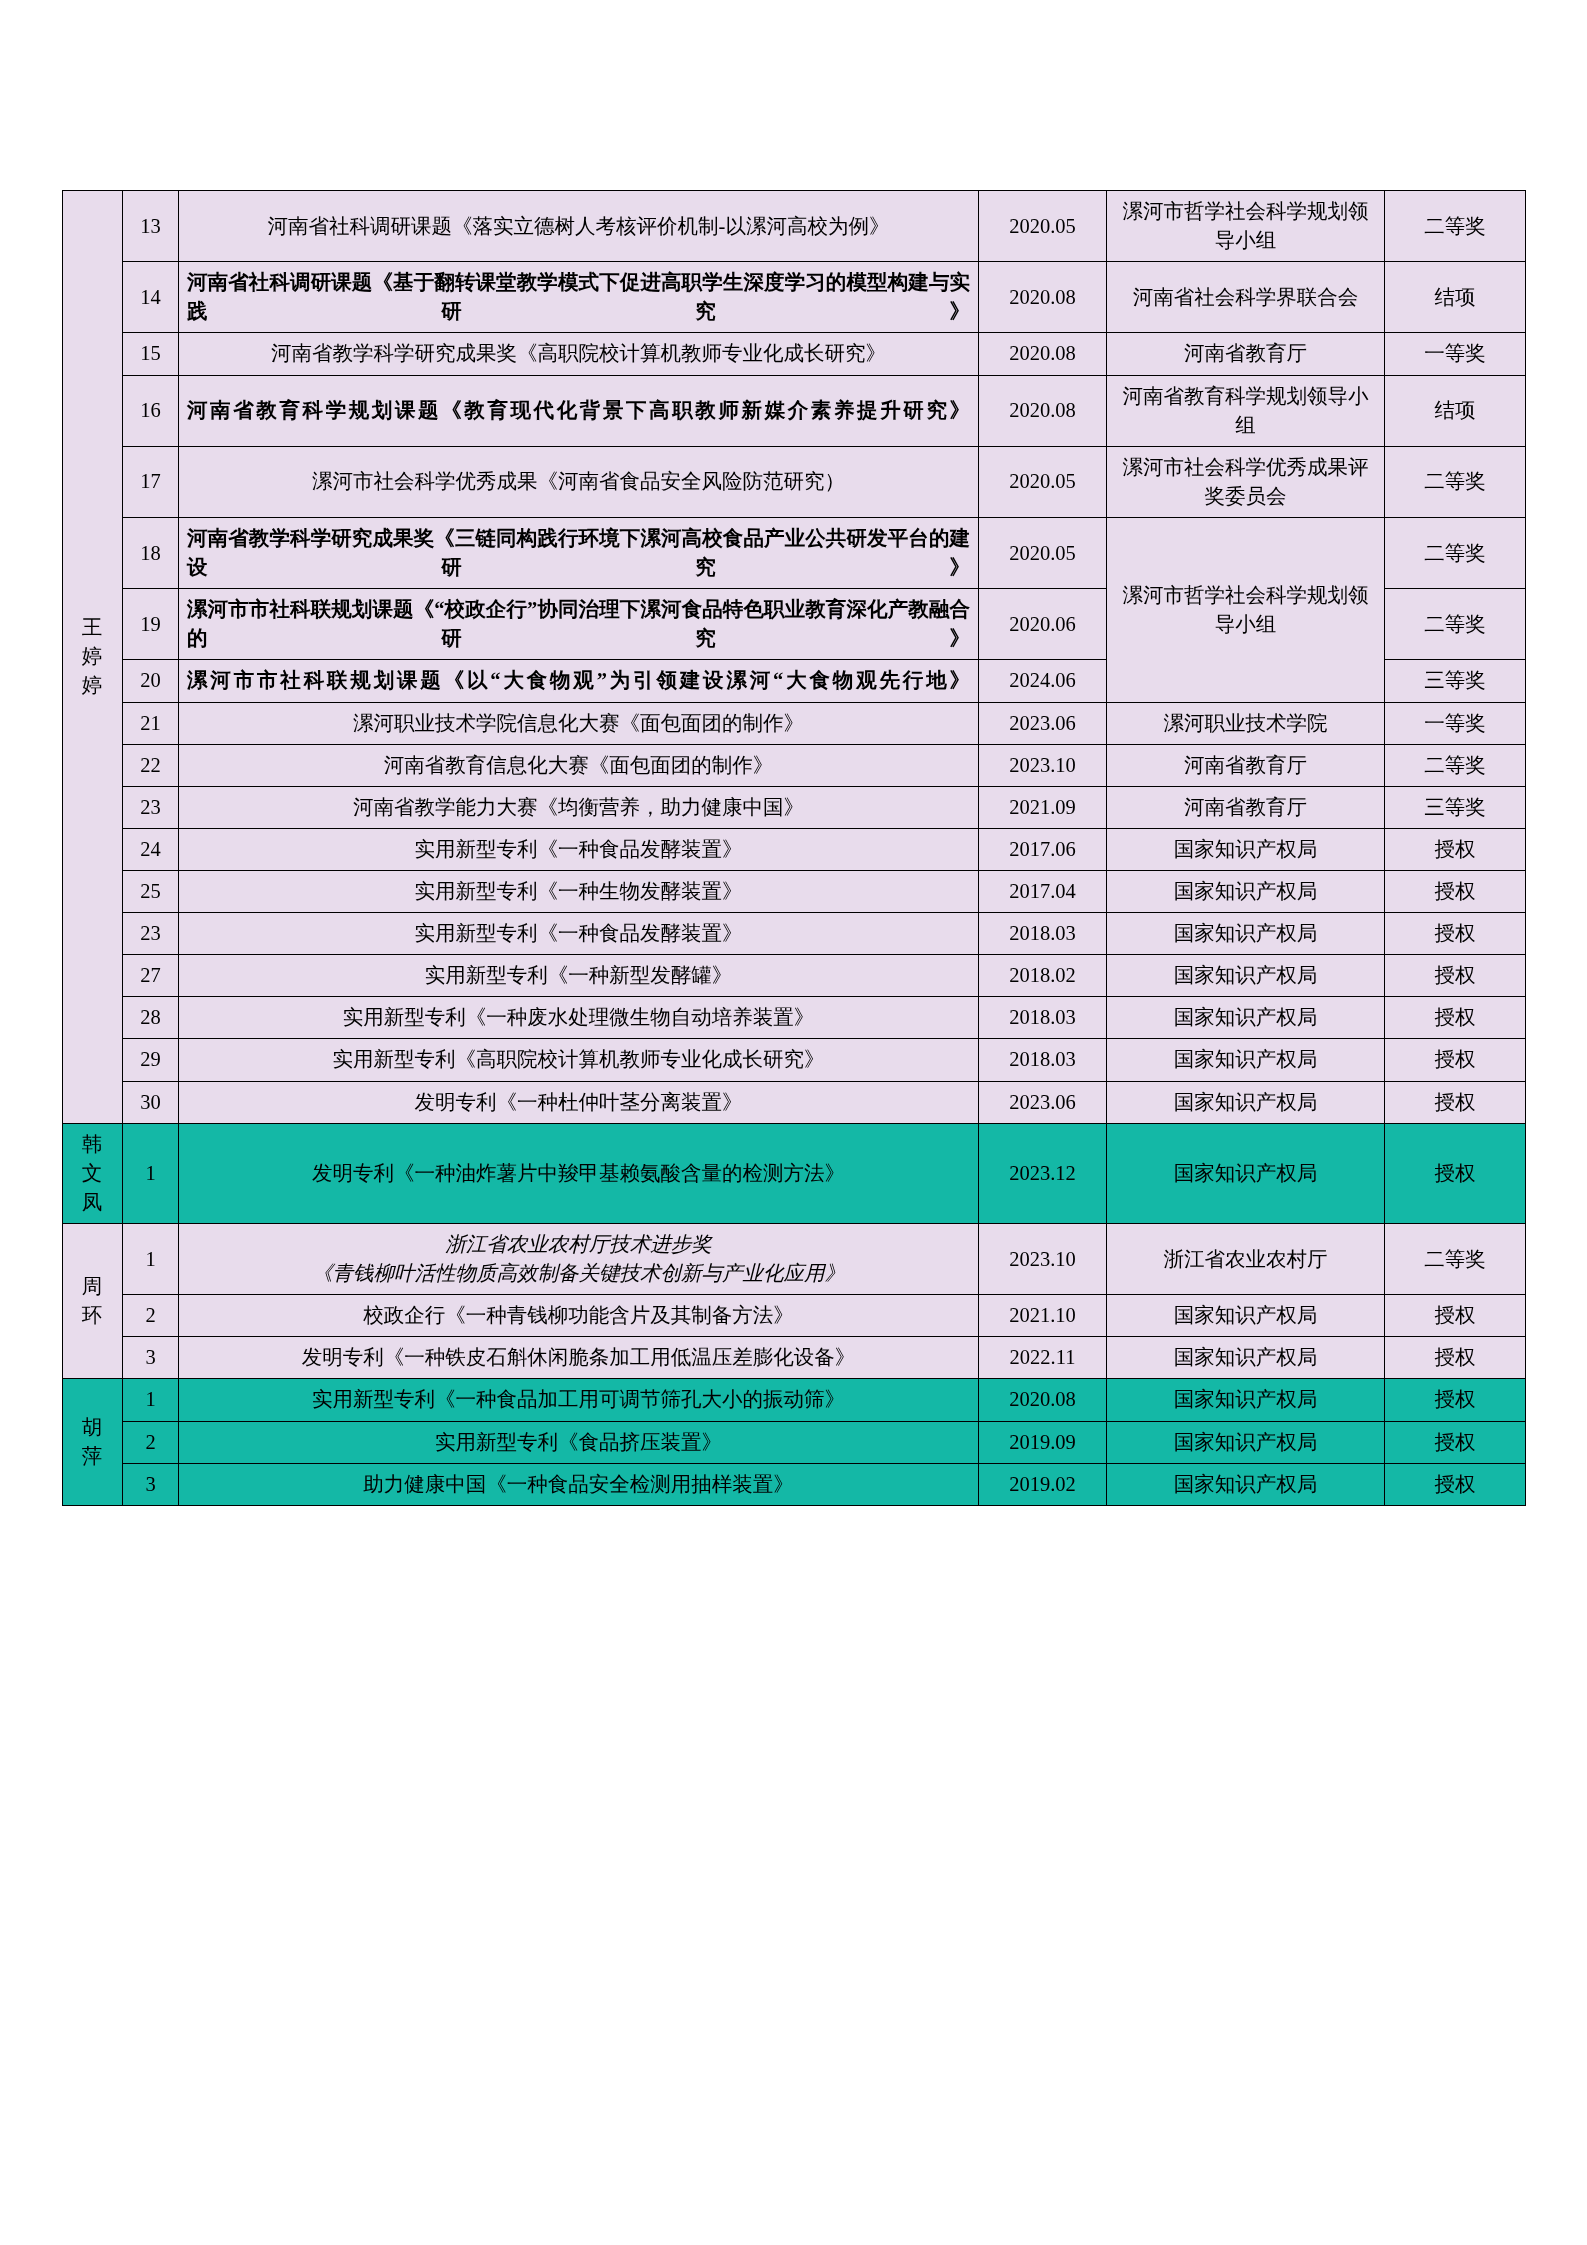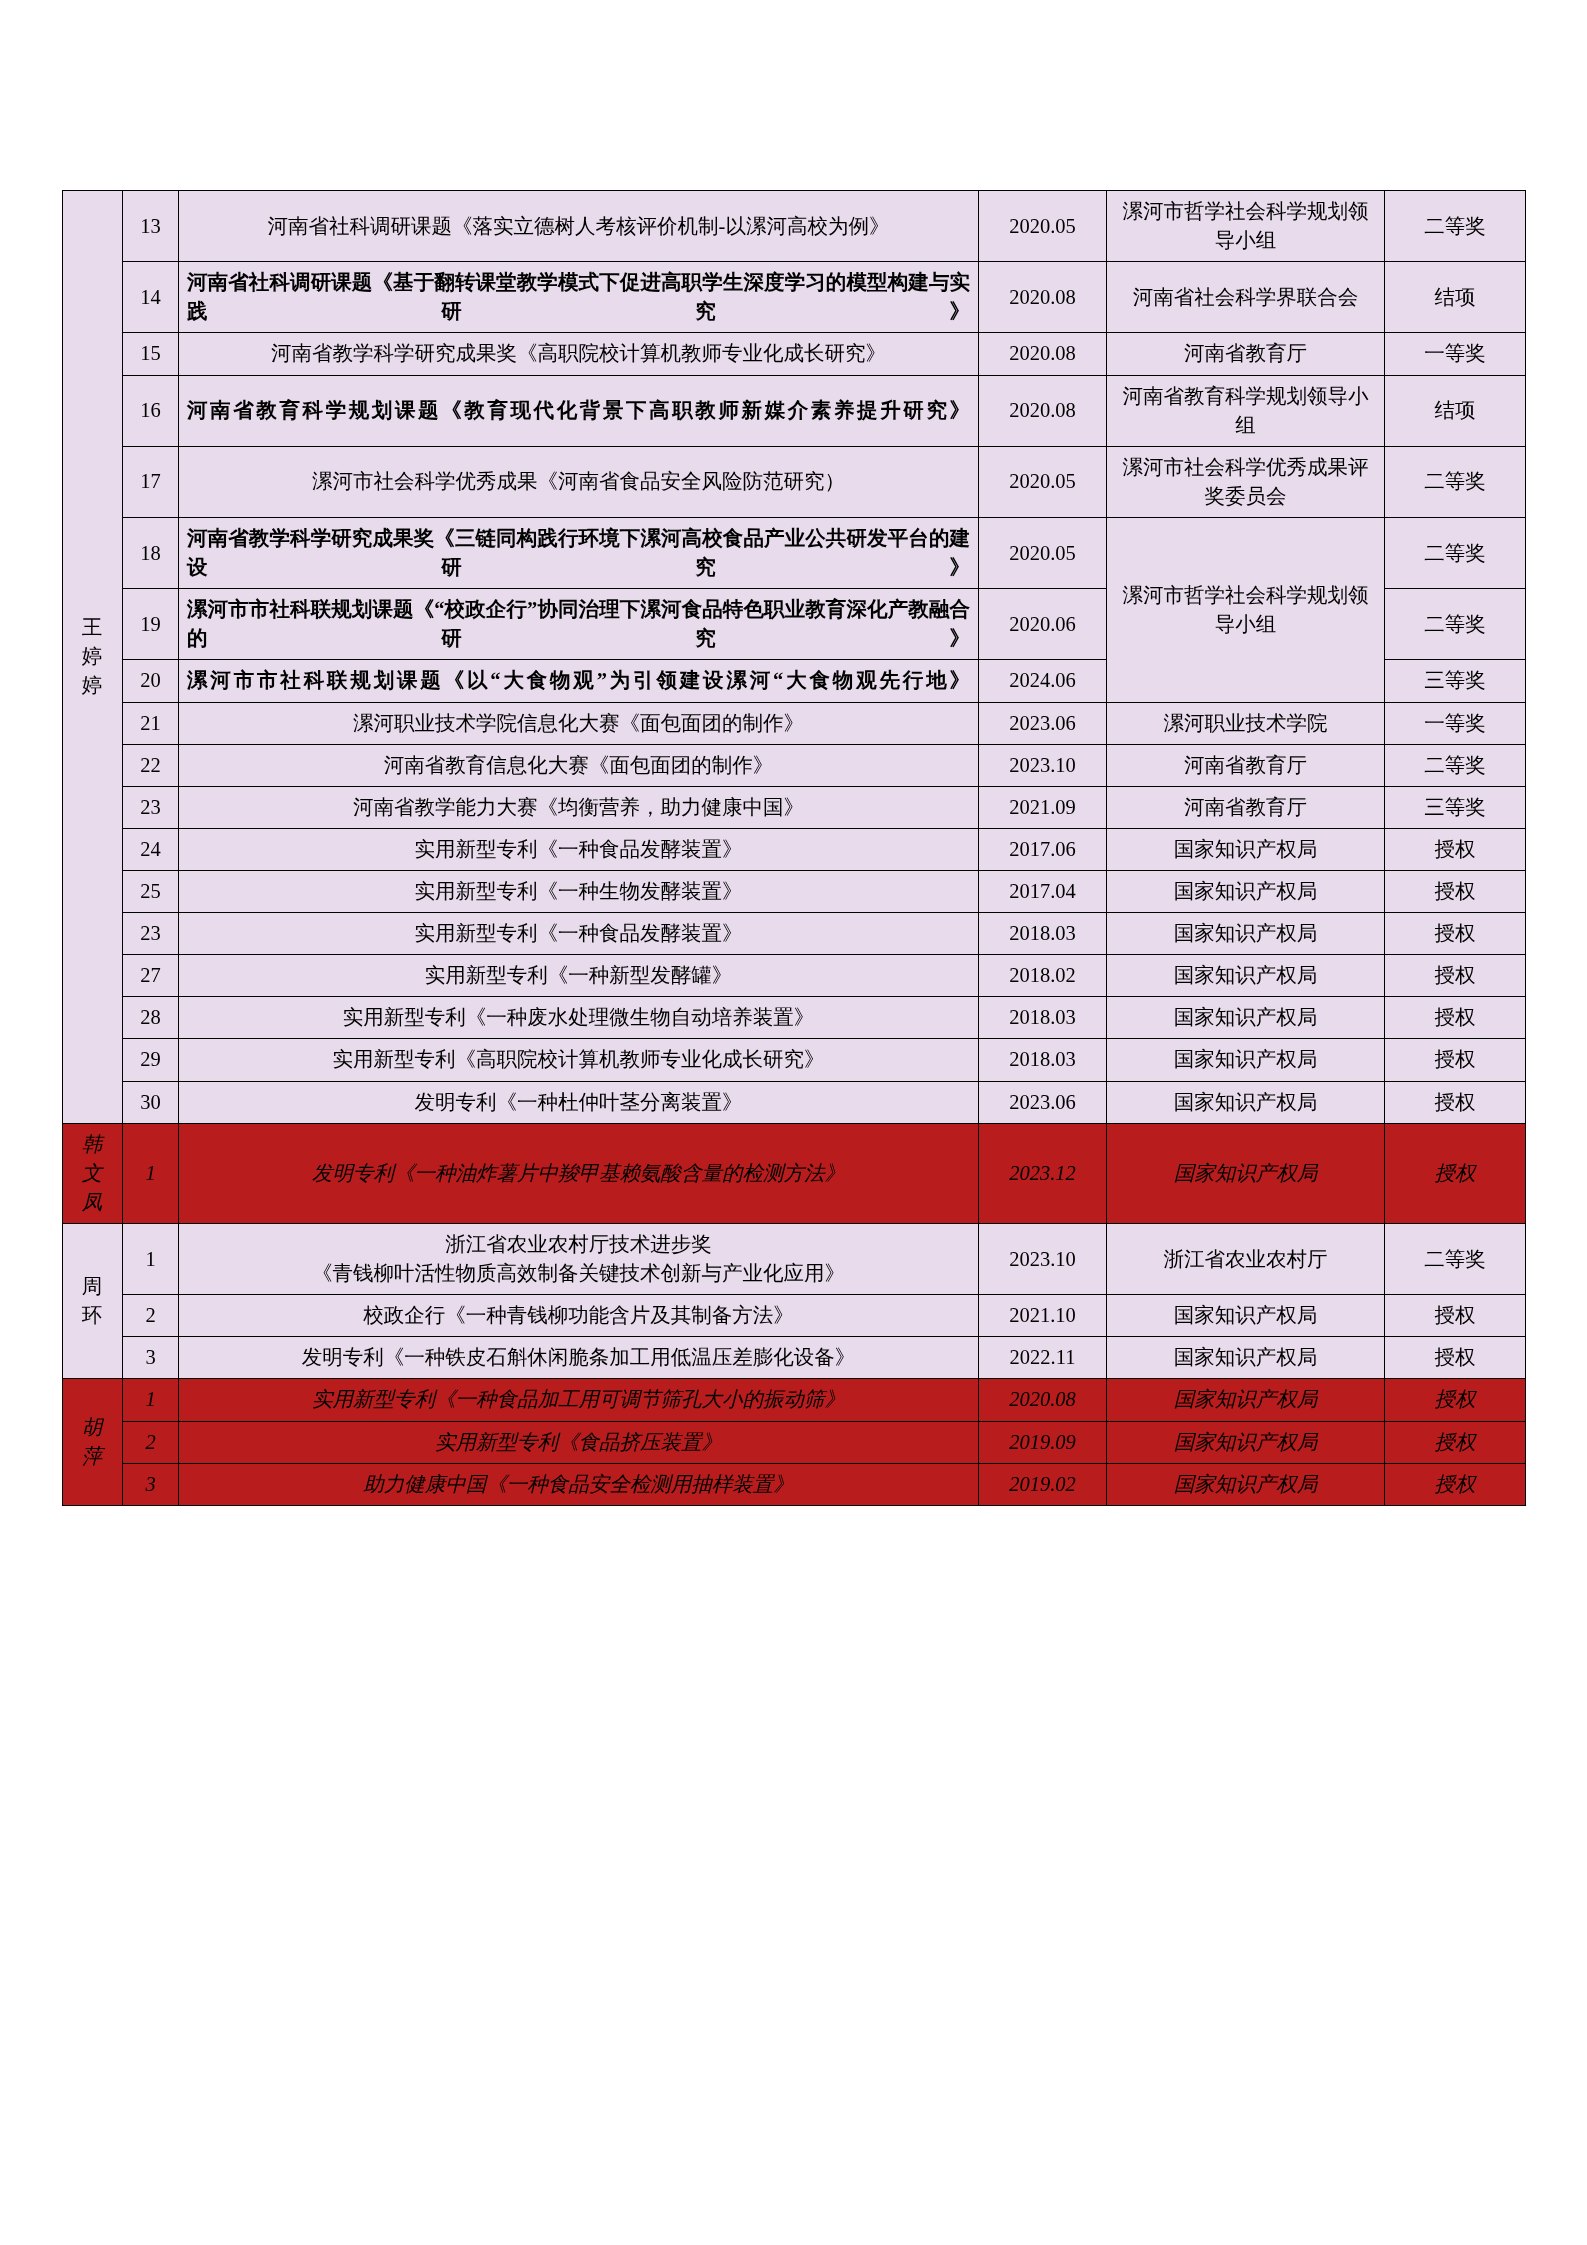--- a/index.html
+++ b/index.html
@@ -44,7 +44,7 @@
   col.c-level { width: 141px; }
 
   .bg-purple { background: #e8dcec; }
-  .bg-yellow { background: #b91c1c; font-style: italic; }
+  .bg-yellow { background: #14b8a6; }
 
   td.name-cell {
     font-size: 21px;

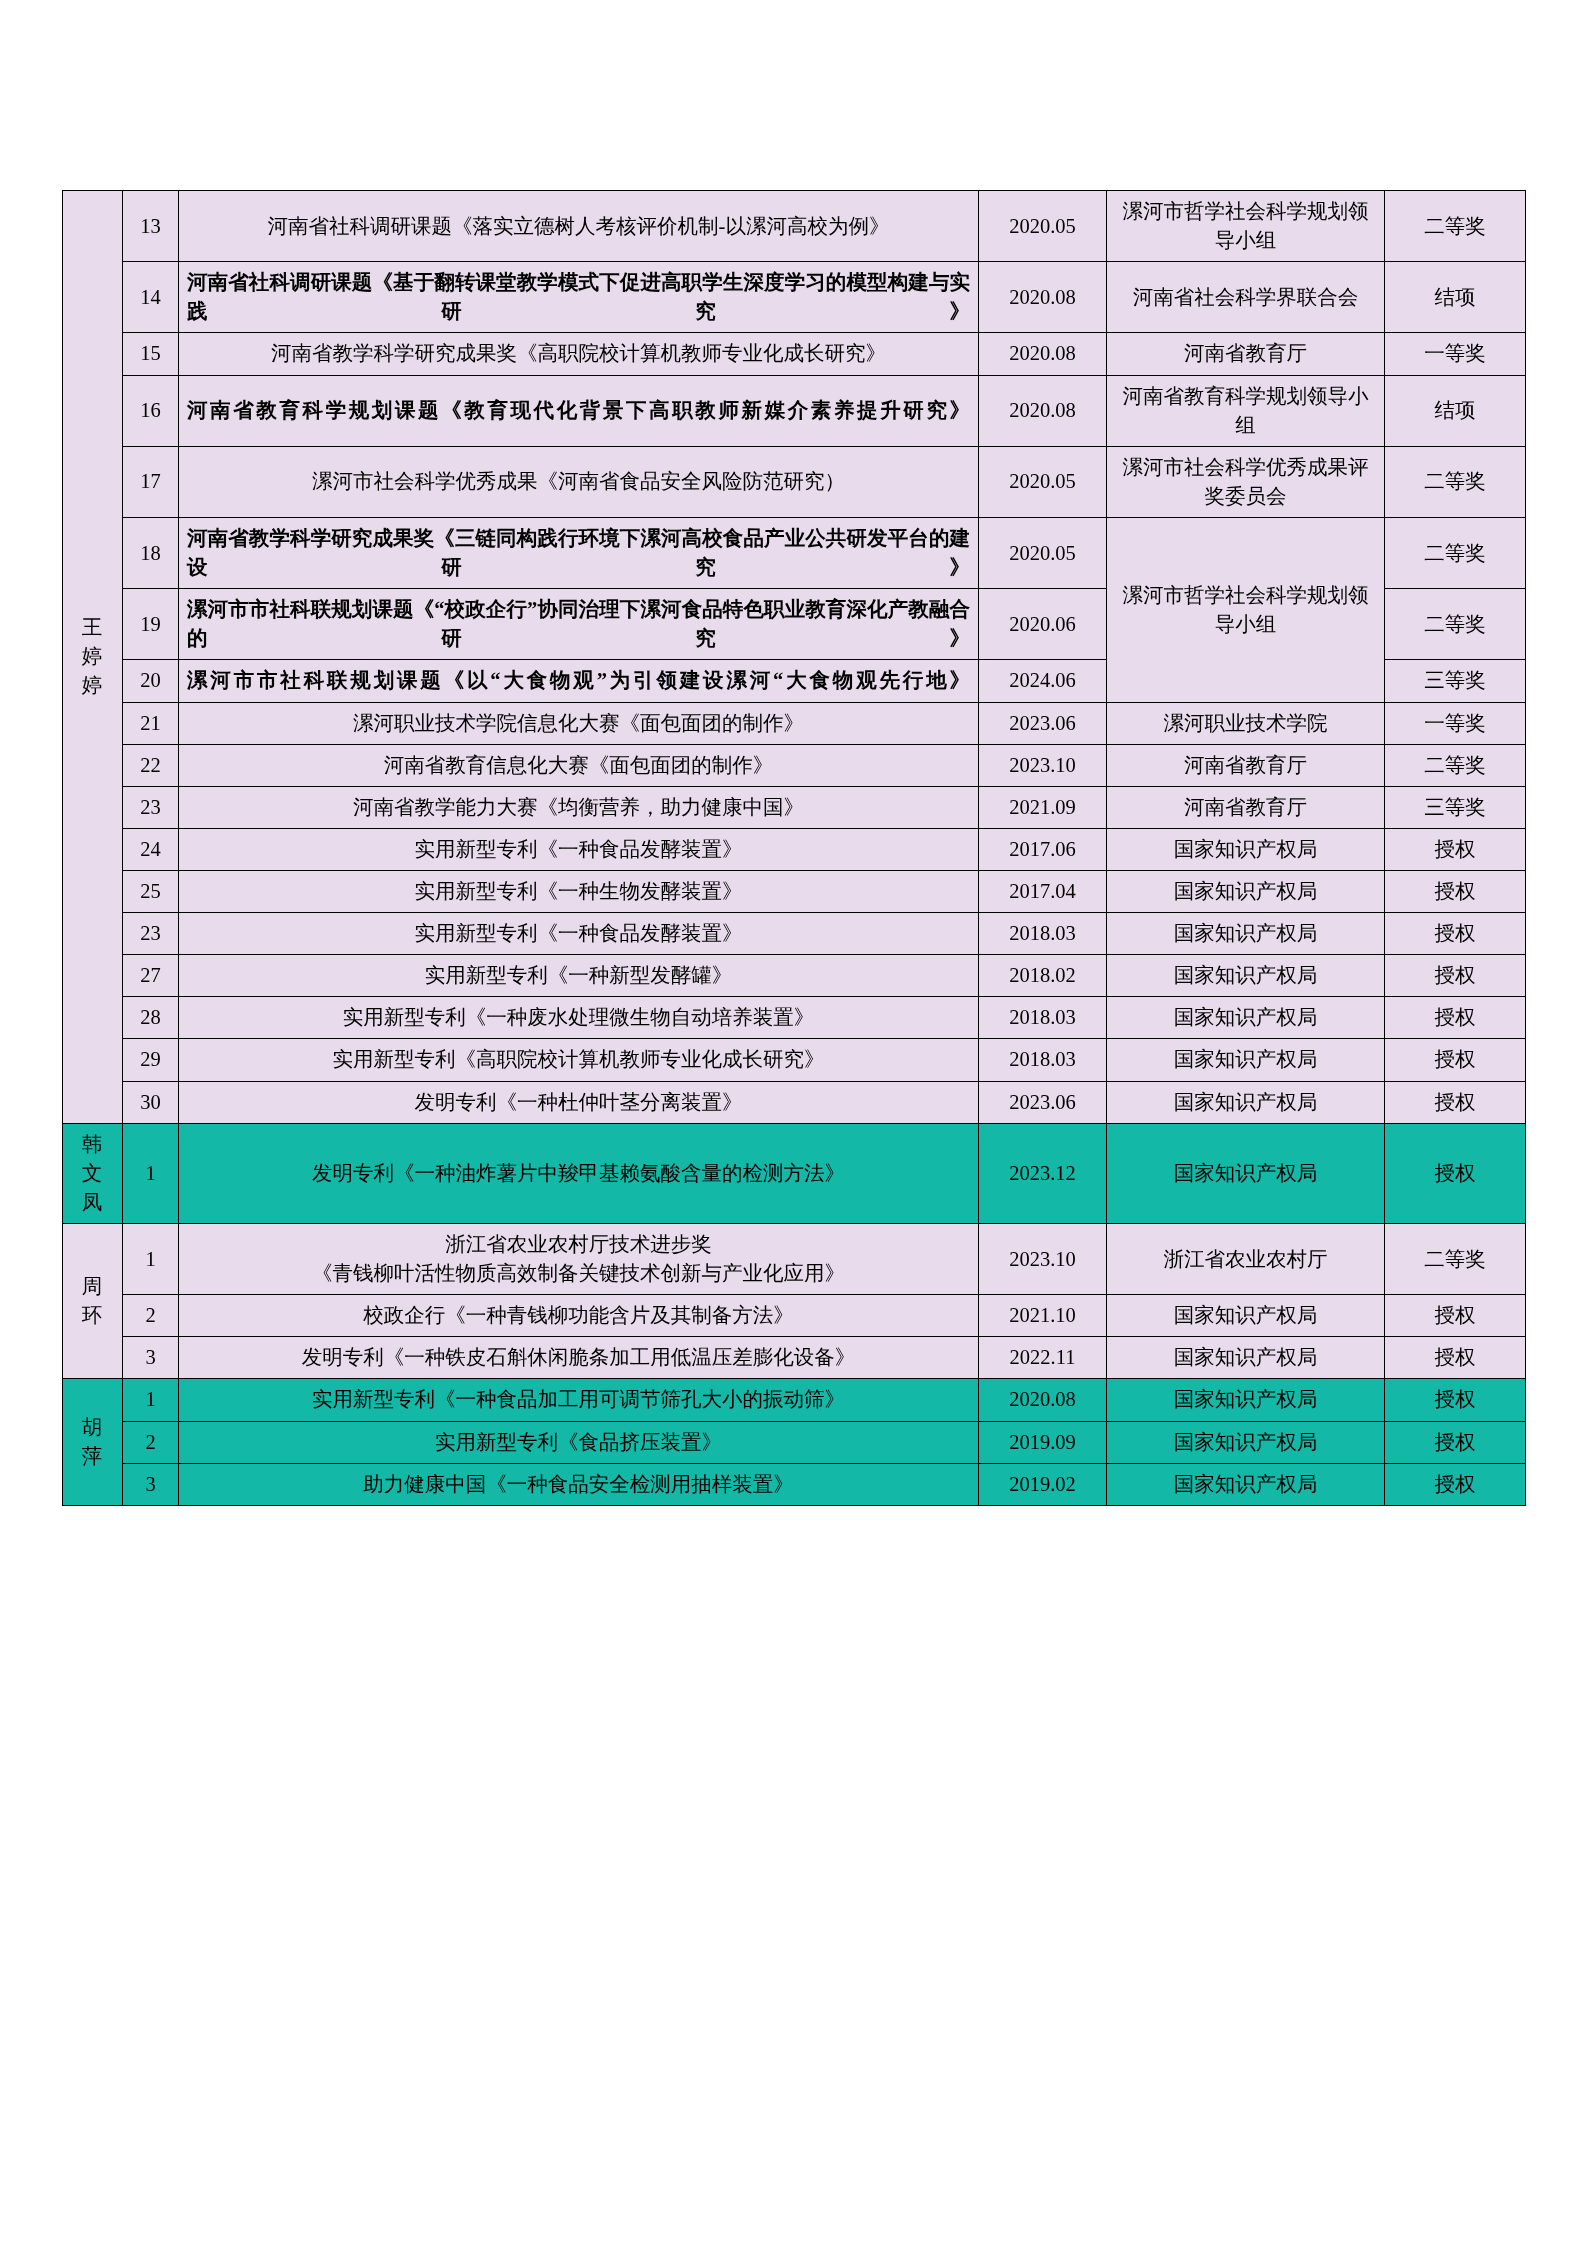--- a/index.html
+++ b/index.html
@@ -233,7 +233,7 @@
       <tr>
         <td class="bg-purple name-cell" rowspan="3">周环</td>
         <td class="bg-purple num-cell">1</td>
-        <td class="bg-purple title-cell" style="white-space: pre-line;">浙江省农业农村厅技术进步奖
+        <td class="bg-purple title-cell" style="white-space: pre-line; font-style: italic;">浙江省农业农村厅技术进步奖
 《青钱柳叶活性物质高效制备关键技术创新与产业化应用》</td>
         <td class="bg-purple">2023.10</td>
         <td class="bg-purple">浙江省农业农村厅</td>

